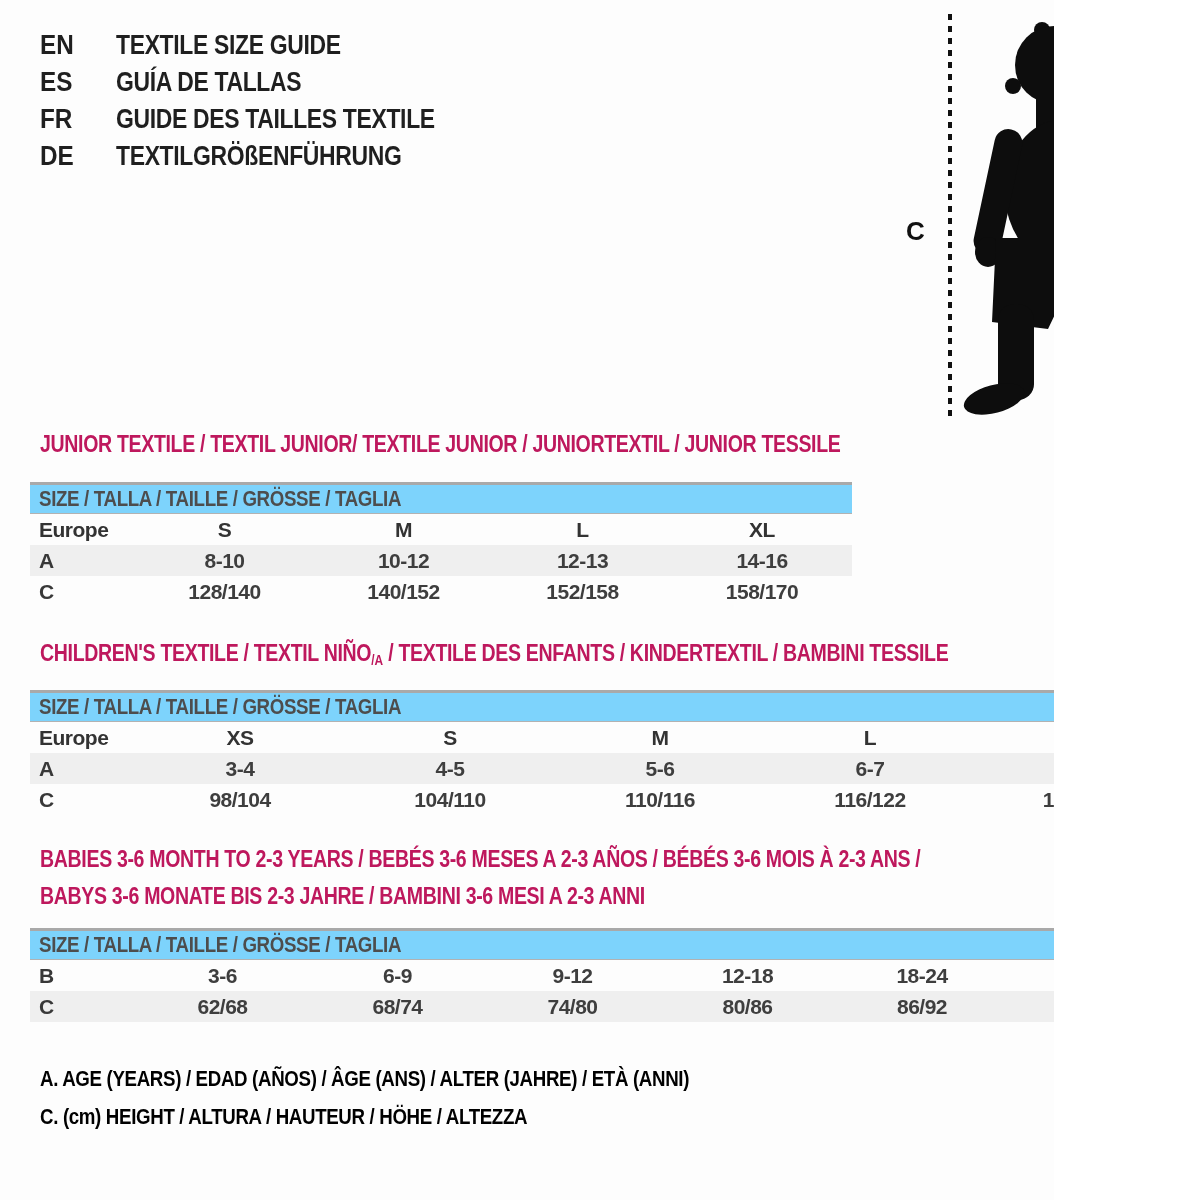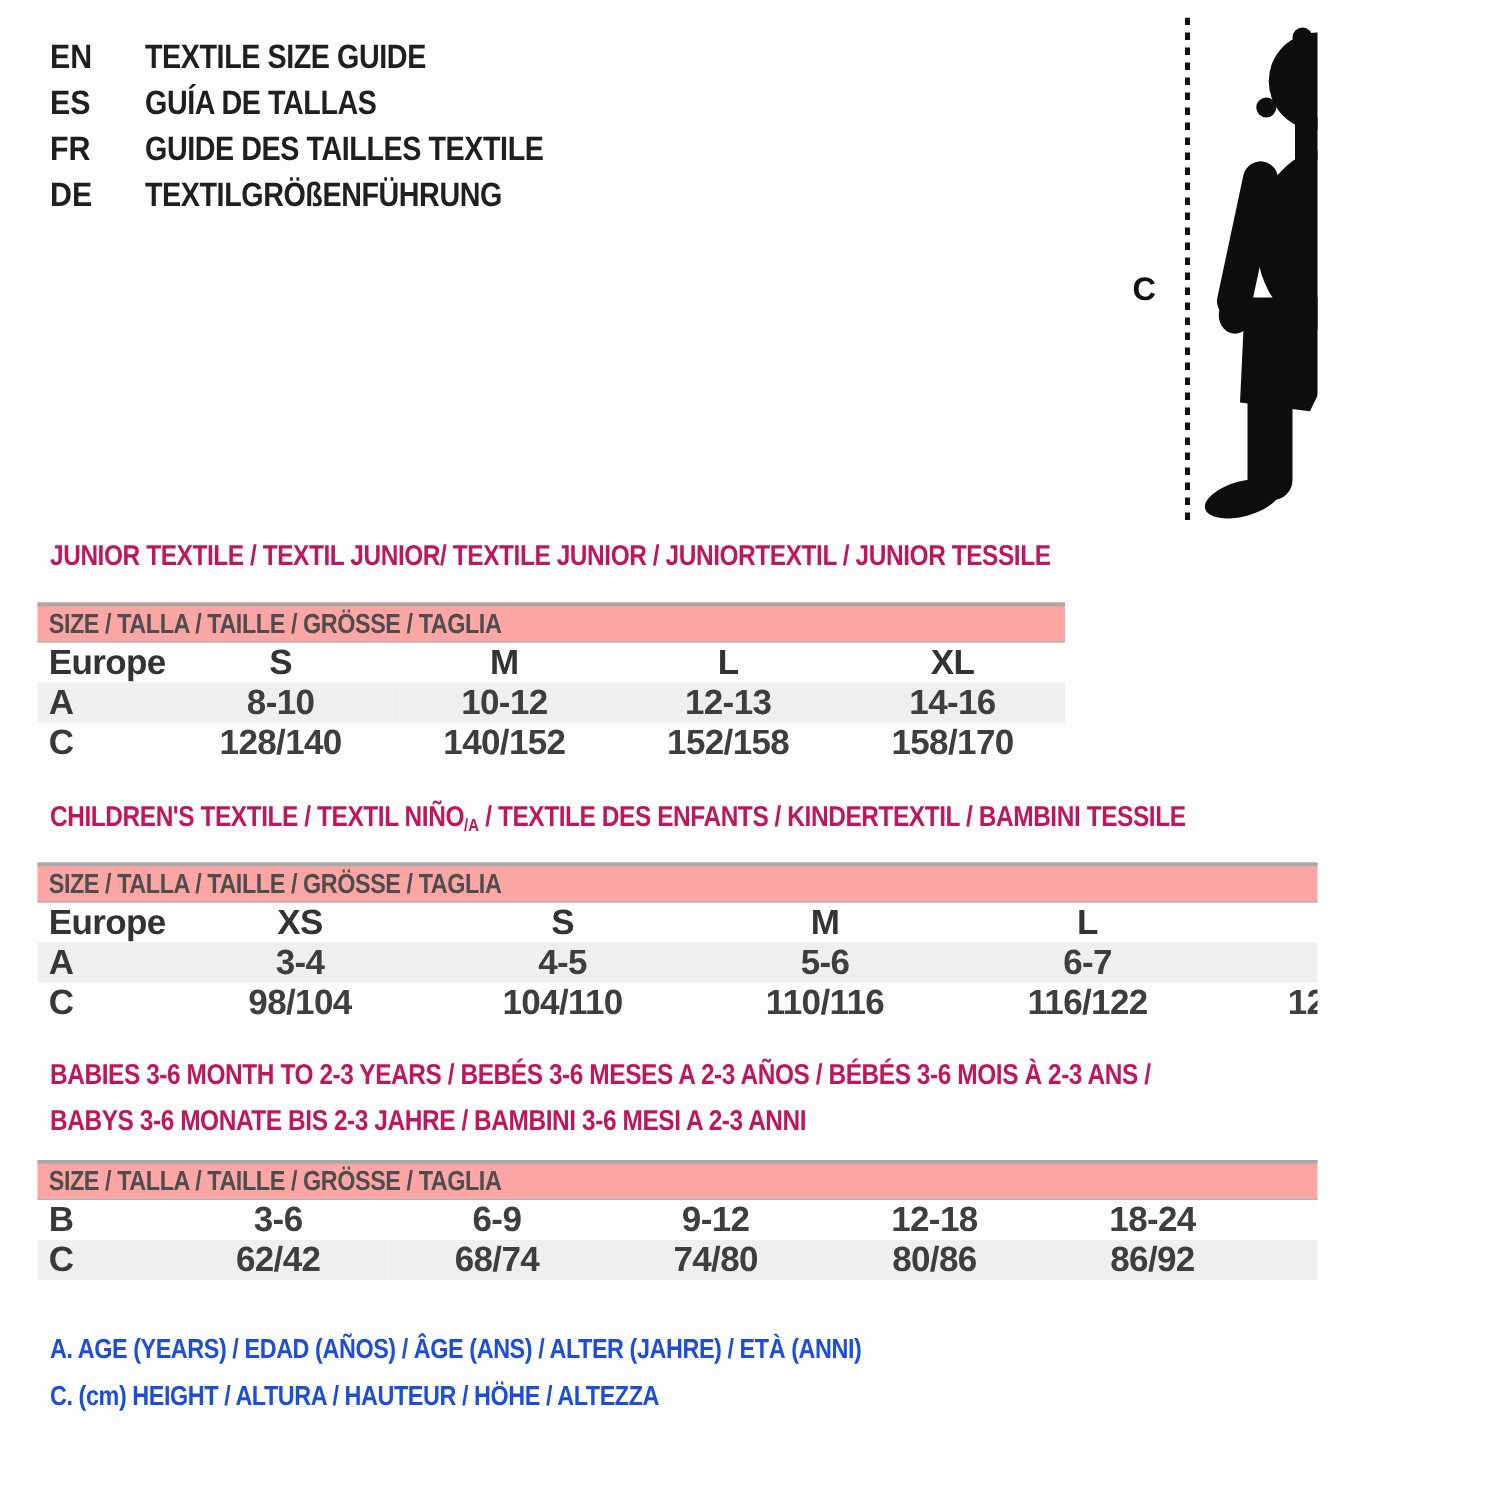--- a/index.html
+++ b/index.html
@@ -24,7 +24,7 @@
   
   .size-bar{
     position:absolute;left:30px;height:32px;box-sizing:border-box;
-    background:#fca5a5;border-top:3px solid #a9a9a9;border-bottom:1px solid #b2b2b2;
+    background:#7dd3fc;border-top:3px solid #a9a9a9;border-bottom:1px solid #b2b2b2;
     display:flex;align-items:center;padding-left:9px;
     font-size:22px;color:#4d4d4d;
   }

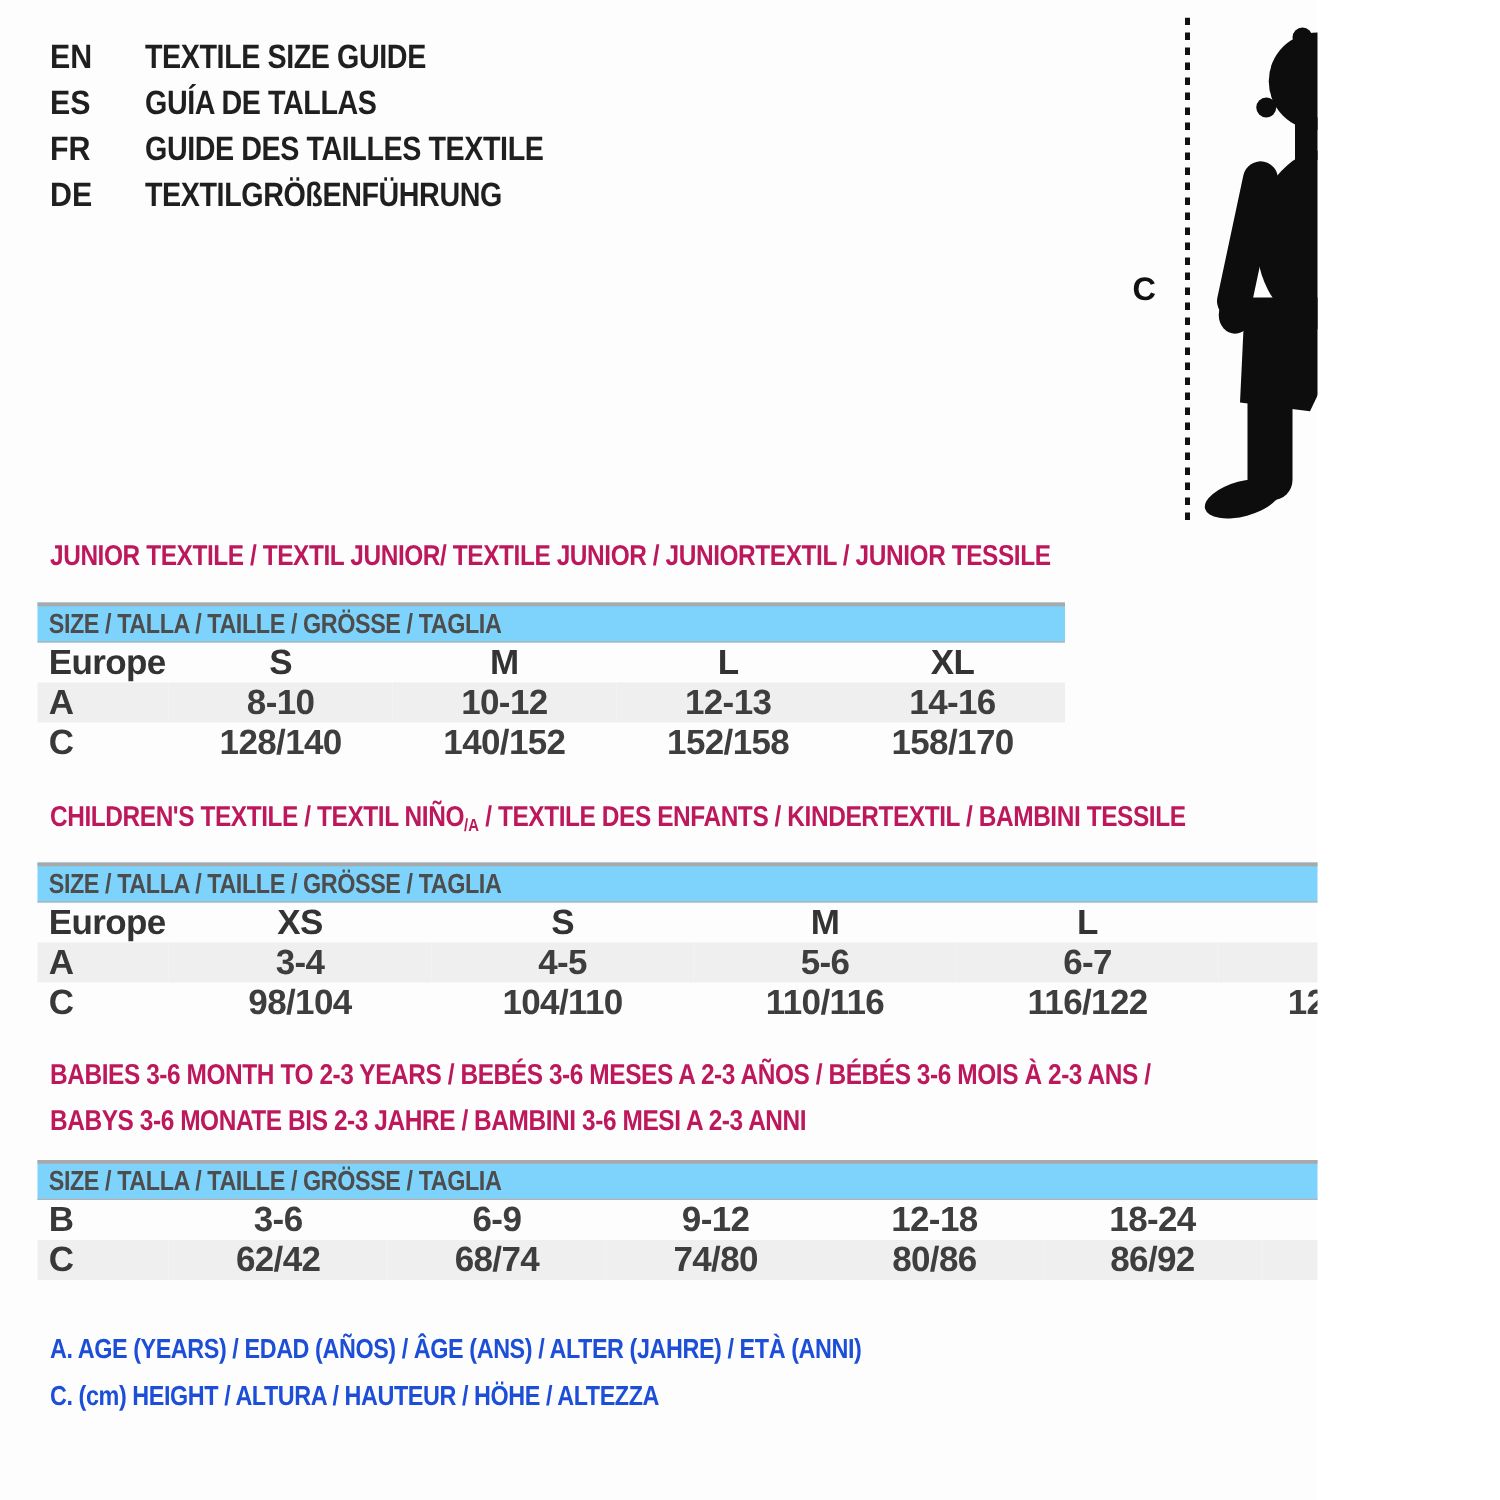--- a/index.html
+++ b/index.html
@@ -32,7 +32,7 @@
   .tbl{position:absolute;left:30px;border-collapse:collapse;table-layout:fixed;}
   .tbl td{
     height:31px;padding:0;text-align:center;vertical-align:middle;
-    font-size:28px;letter-spacing:-0.5px;color:#3e3e3e;font-weight:700;
+    font-size:21px;letter-spacing:-0.5px;color:#3e3e3e;font-weight:700;
   }
   .tbl td.rowlabel{text-align:left;padding-left:9px;color:#383838;}
   .tbl tr.stripe{background:#efefef;}

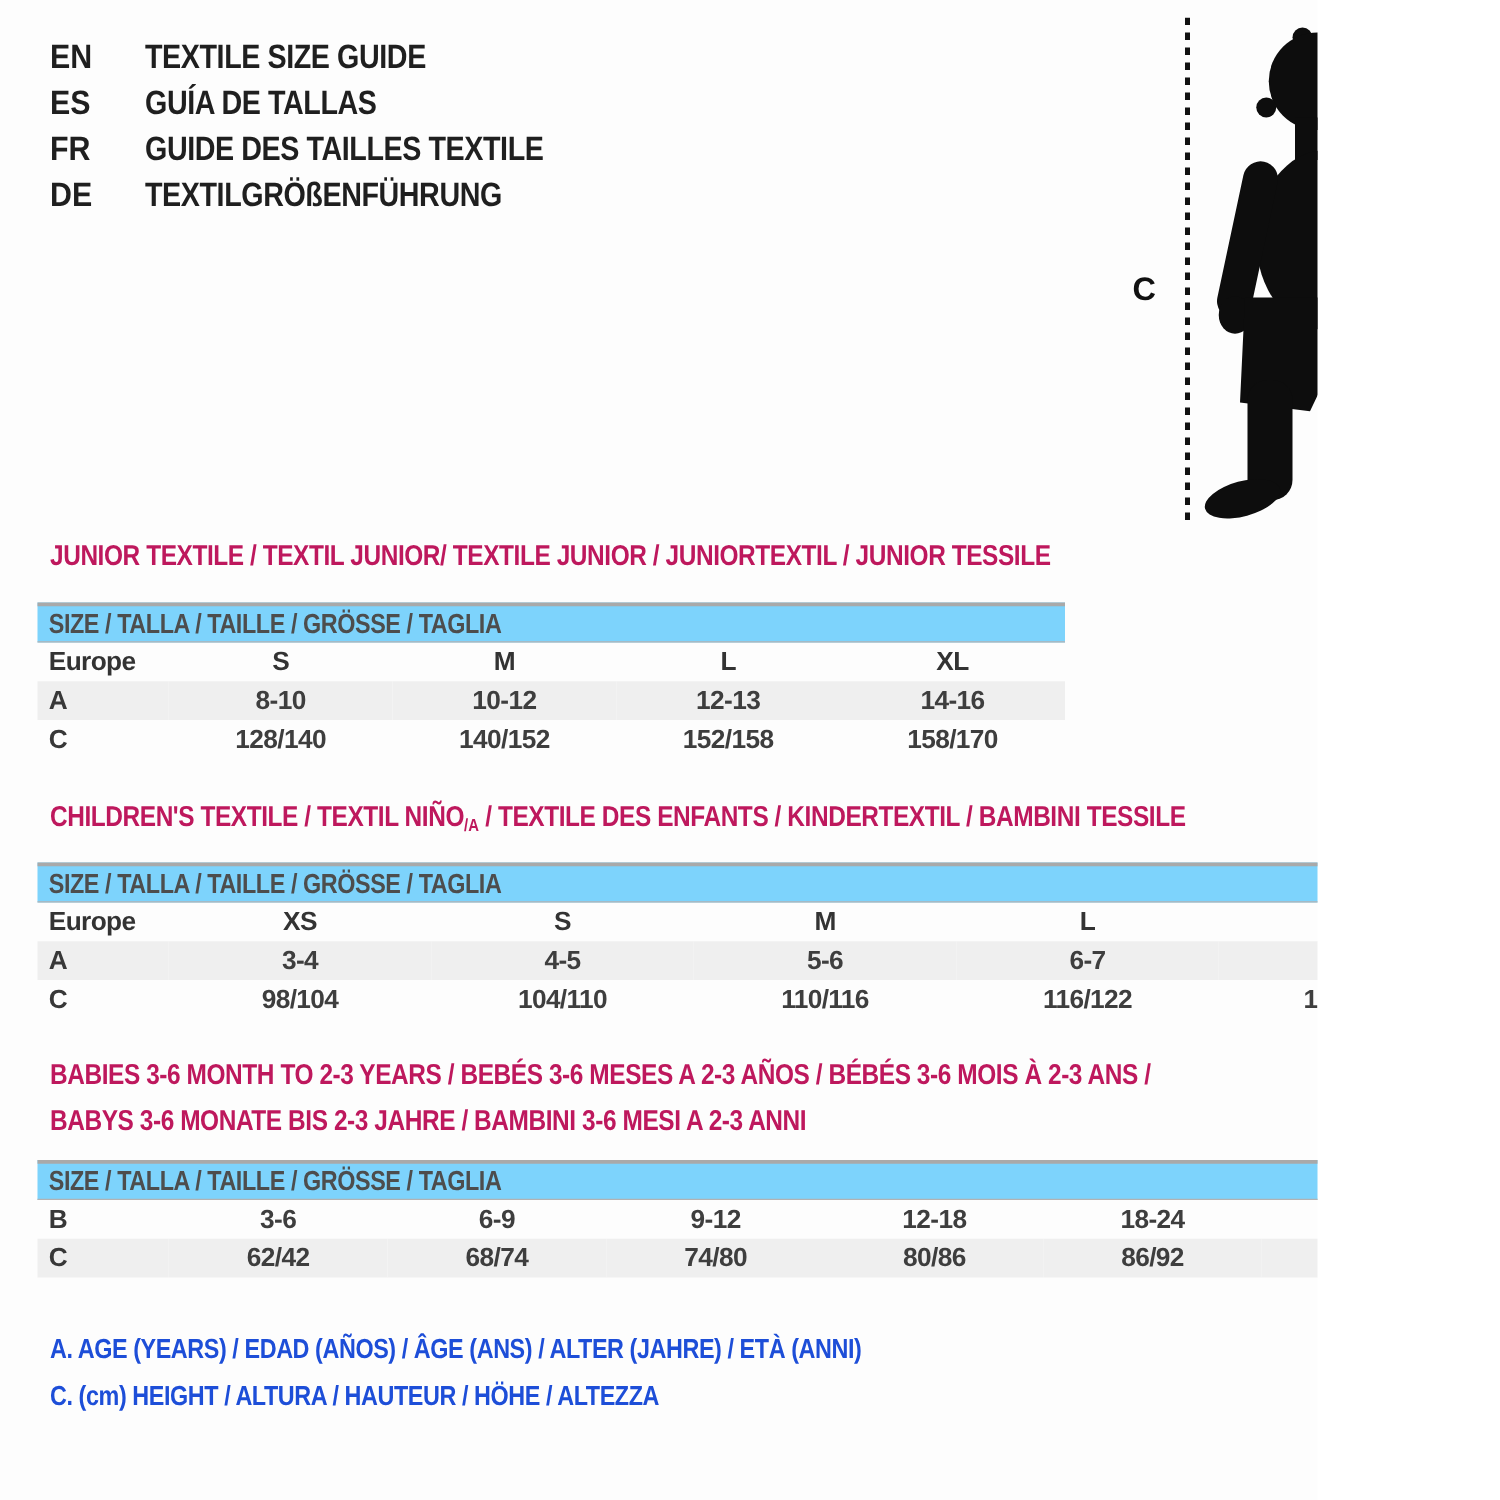--- a/index.html
+++ b/index.html
@@ -197,7 +197,7 @@
     </tr>
     <tr class="stripe">
       <td class="rowlabel">C</td>
-      <td>62/42</td>
+      <td>62/68</td>
       <td>68/74</td>
       <td>74/80</td>
       <td>80/86</td>

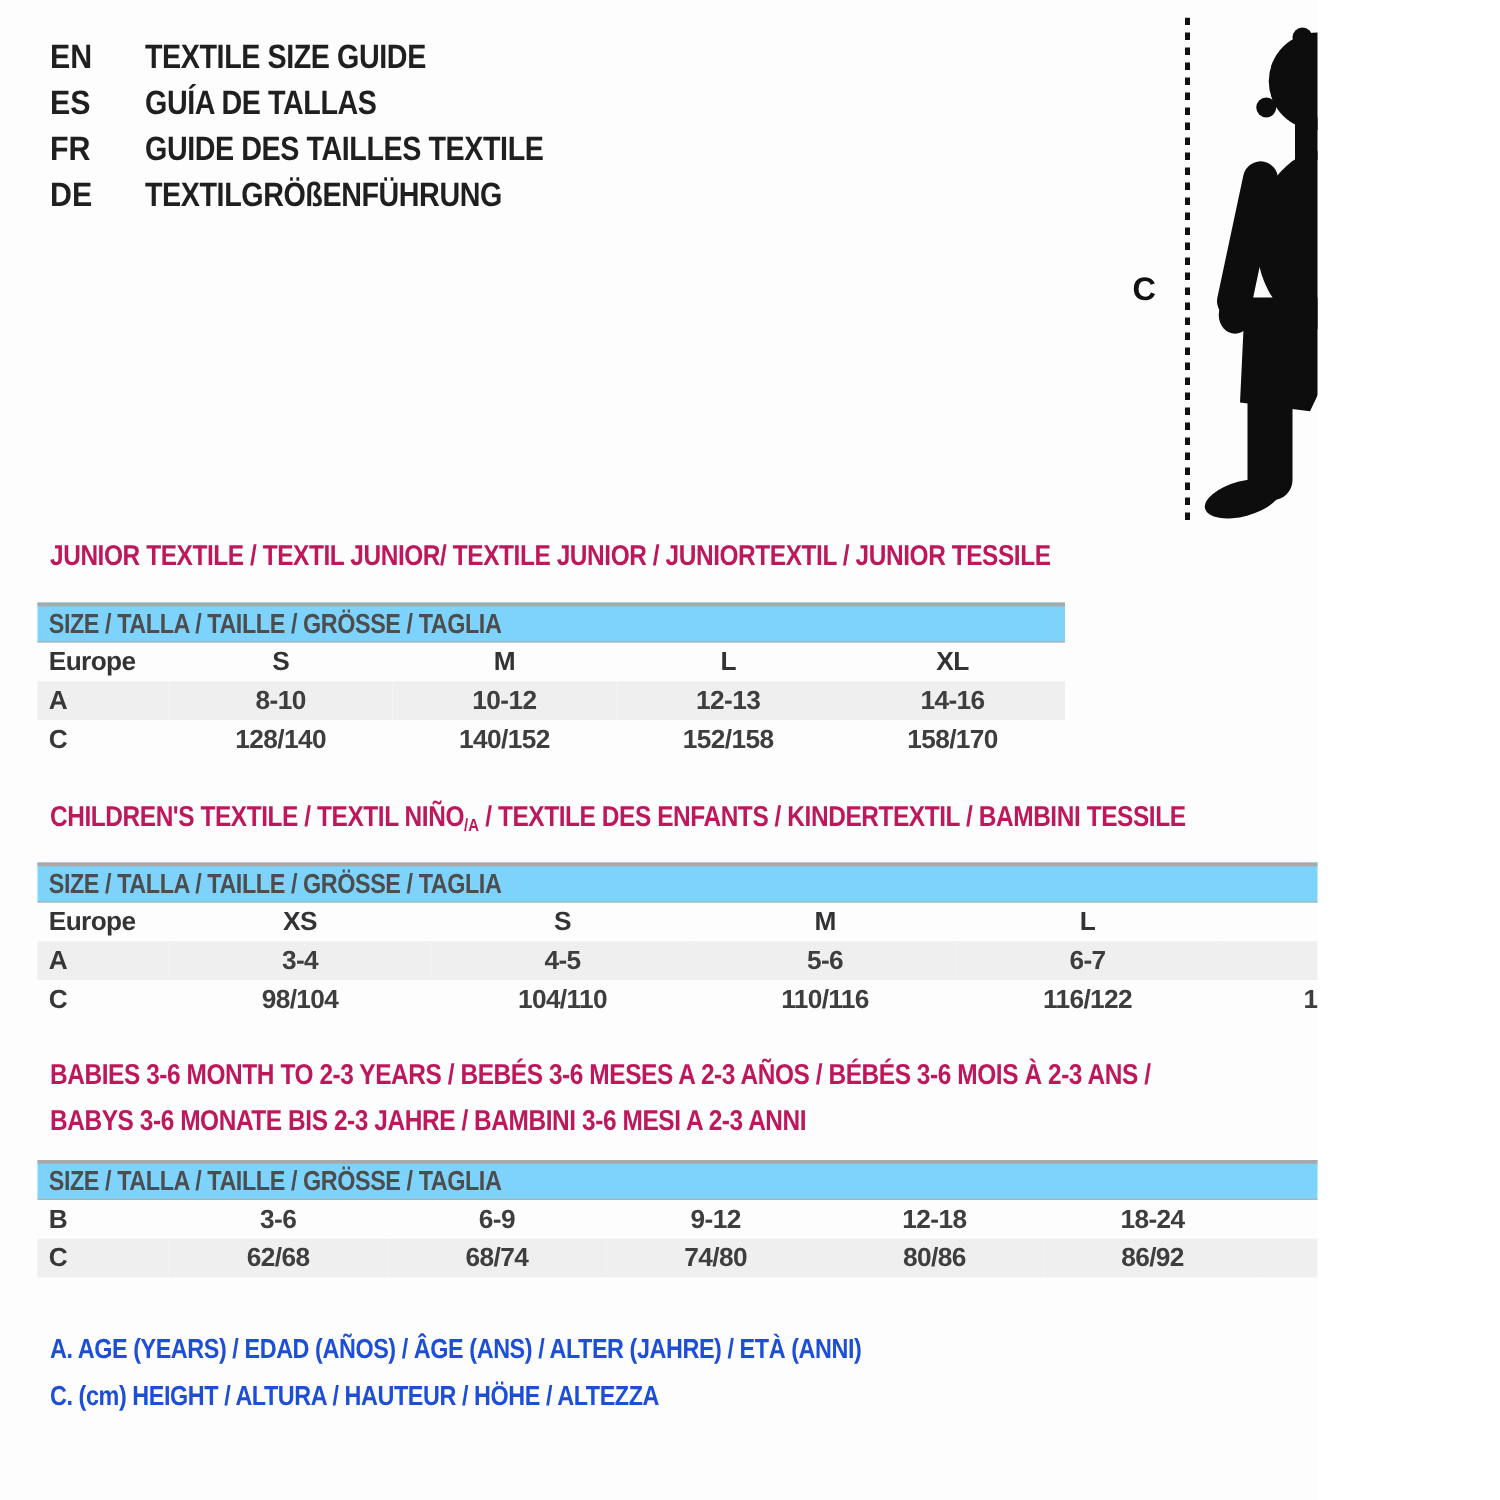--- a/index.html
+++ b/index.html
@@ -39,7 +39,7 @@
   .tbl tr.hdr td{color:#333;}
   
   .legend{position:absolute;left:40px;top:1060px;}
-  .legend-line{height:38px;line-height:38px;font-size:22px;white-space:nowrap;color:#1d4ed8;}
+  .legend-line{height:38px;line-height:38px;font-size:22px;white-space:nowrap;color:#000000;}
 </style>
 </head>
 <body>

